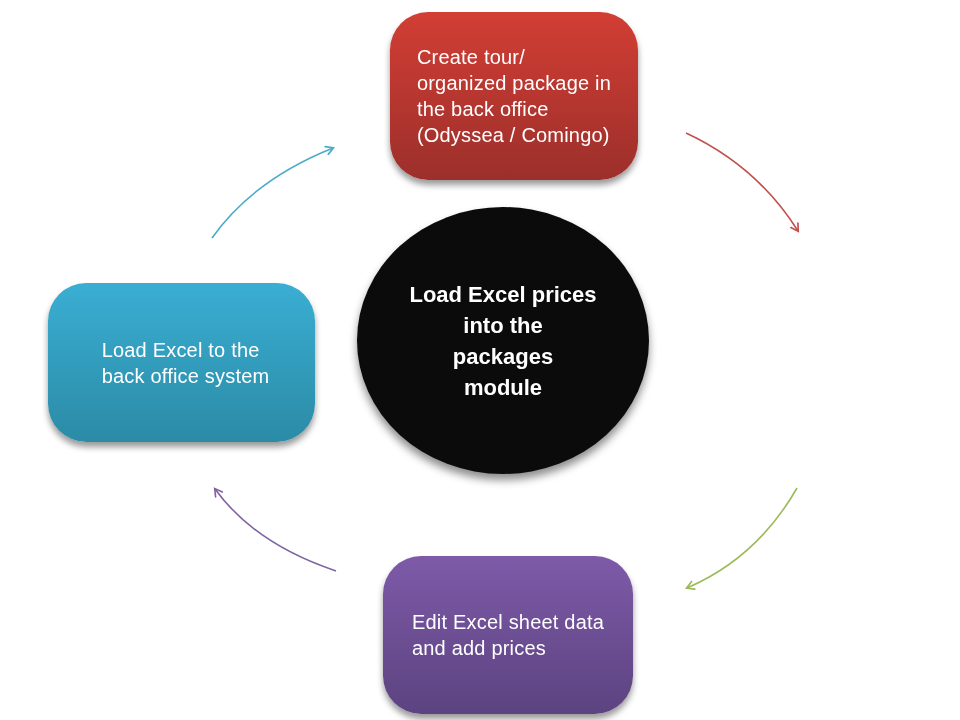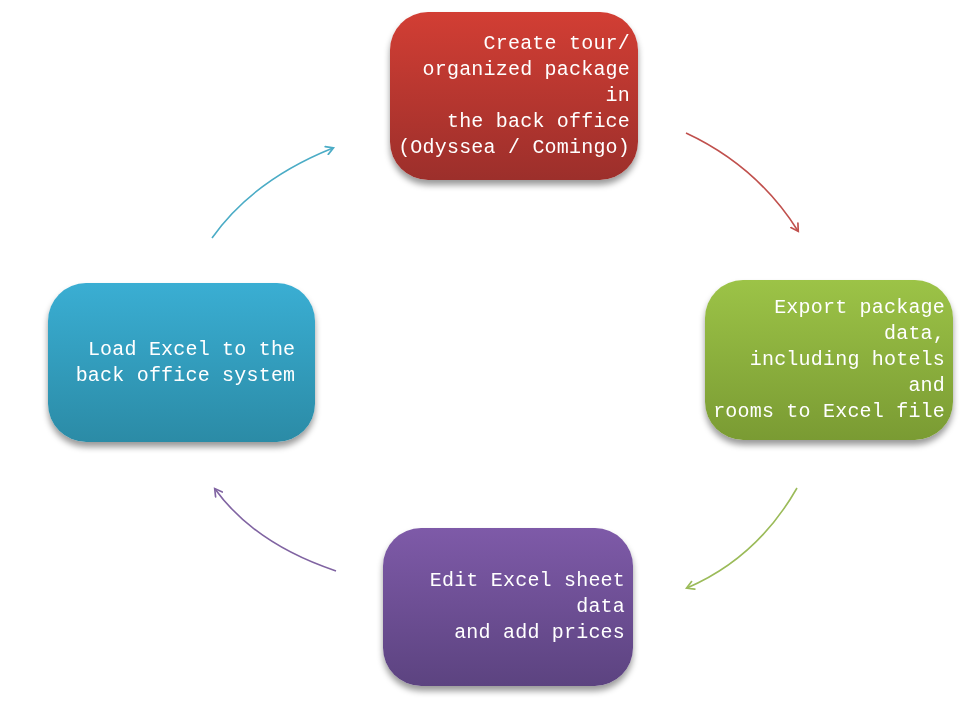--- a/index.html
+++ b/index.html
@@ -28,8 +28,7 @@
     display: flex;
     align-items: center;
     justify-content: center;
-    text-align: right;
-    font-family: Liberation Mono, monospace;
+    text-align: left;
   }
   .node-text {
     color: #ffffff;

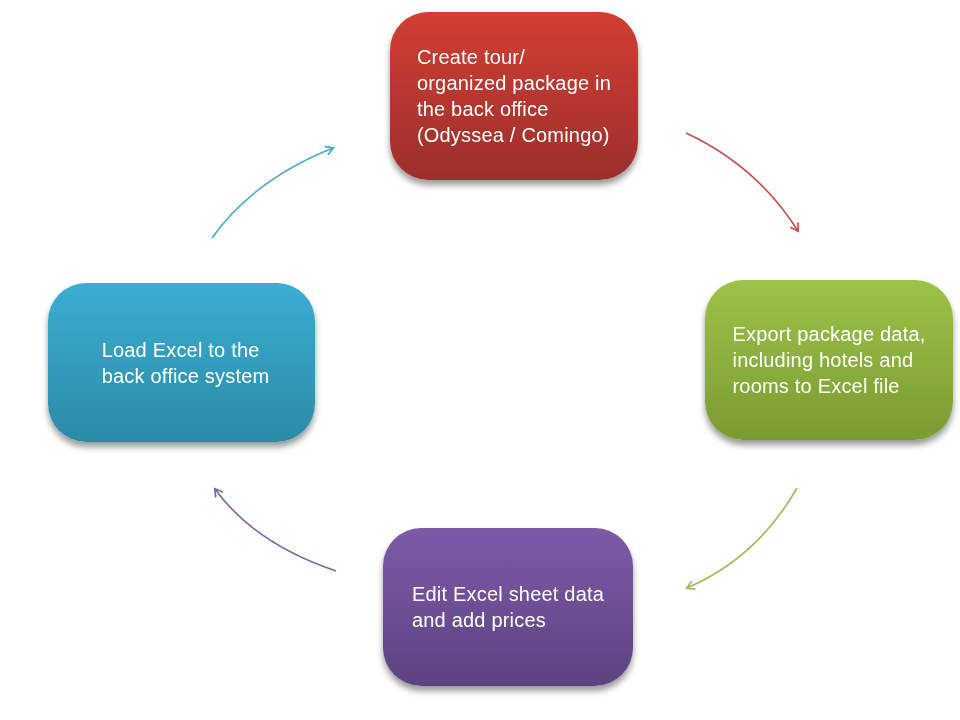--- a/index.html
+++ b/index.html
@@ -111,6 +111,12 @@
 back office system</div>
   </div>
 
+  <div class="center-ellipse" style="background: rgb(11, 11, 11);">
+    <div class="center-text" style="color: rgb(255, 255, 255);">Load Excel prices
+into the
+packages
+module</div>
+  </div>
 
 </div>
 

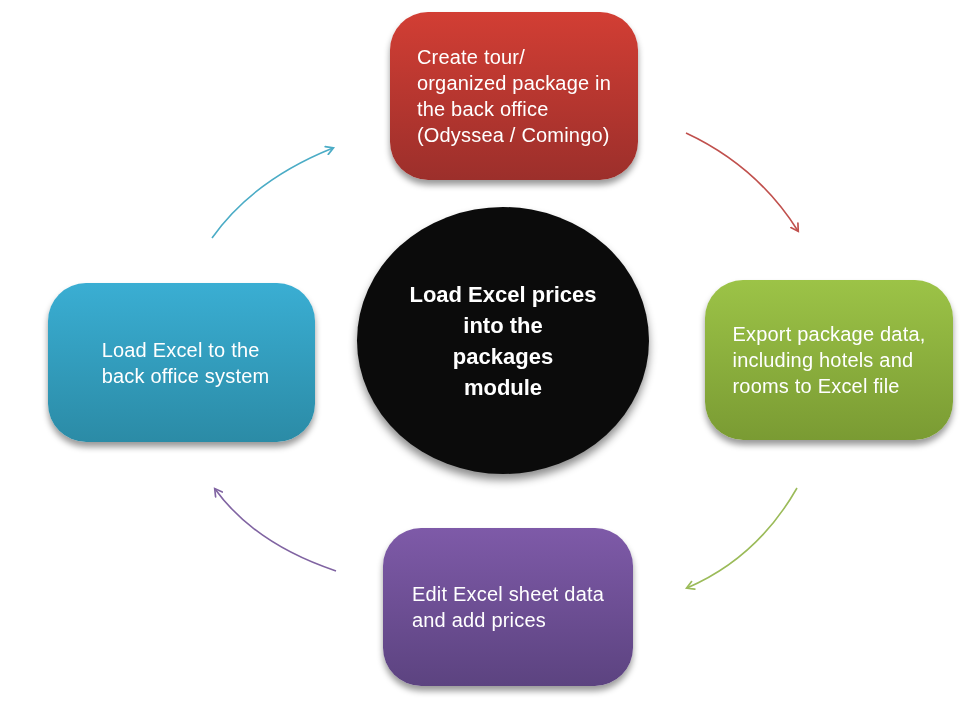--- a/index.html
+++ b/index.html
@@ -95,11 +95,6 @@
 (Odyssea / Comingo)</div>
   </div>
 
-  <div class="node node-right" style="background: linear-gradient(rgb(156, 195, 71) 0%, rgb(122, 155, 51) 100%);">
-    <div class="node-text">Export package data,
-including hotels and
-rooms to Excel file</div>
-  </div>
 
   <div class="node node-bottom" style="background: linear-gradient(rgb(126, 90, 168) 0%, rgb(92, 67, 128) 100%);">
     <div class="node-text">Edit Excel sheet data

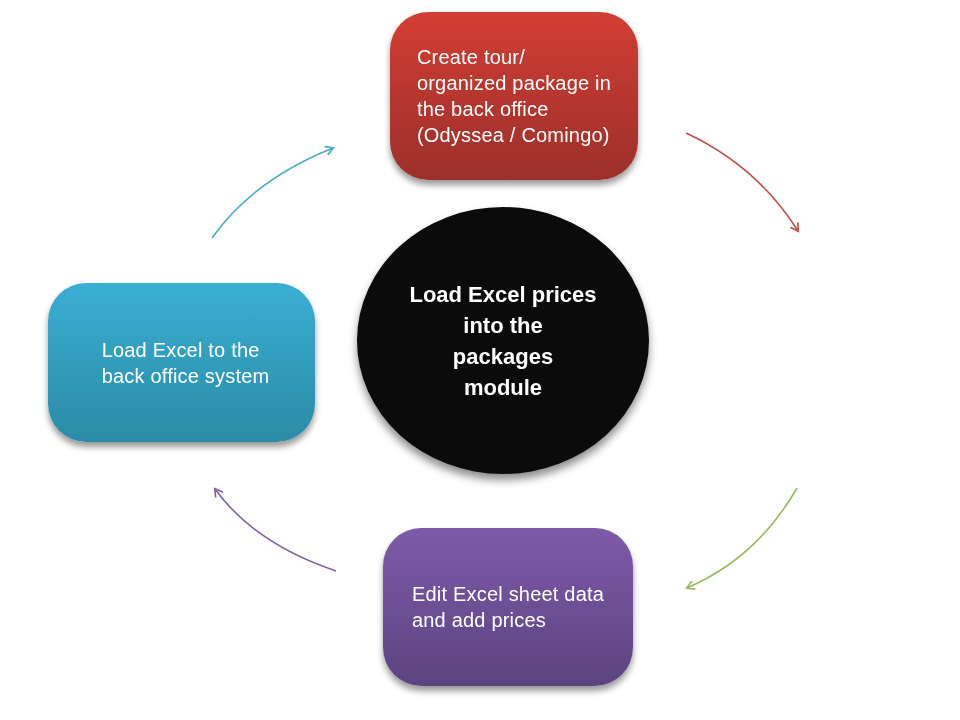--- a/index.html
+++ b/index.html
@@ -40,7 +40,7 @@
   }
   .node-top    { left: 390px; top: 12px;  width: 248px; height: 168px; }
   .node-right  { left: 705px; top: 280px; width: 248px; height: 160px; }
-  .node-bottom { left: 383px; top: 528px; width: 250px; height: 158px; }
+  .node-bottom { left: 383px; top: 556px; width: 250px; height: 158px; }
   .node-left   { left: 48px;  top: 283px; width: 259px; height: 159px; }
   .center-ellipse {
     position: absolute;

